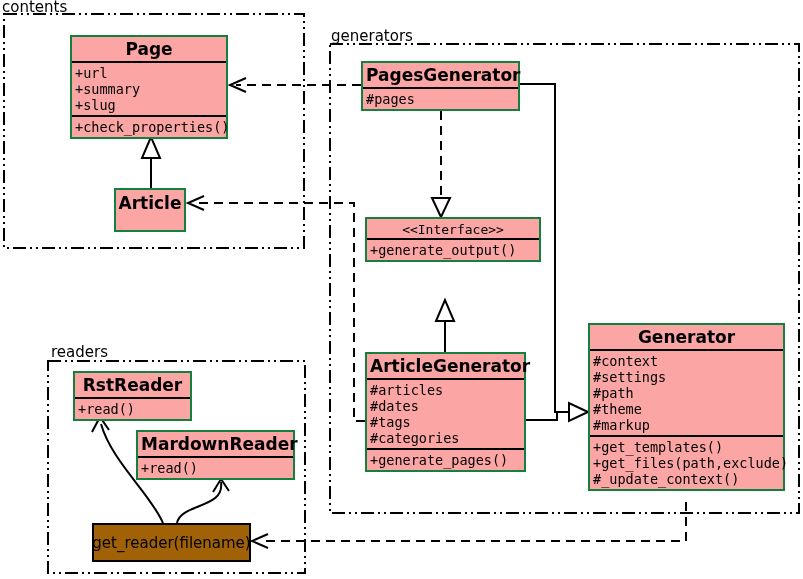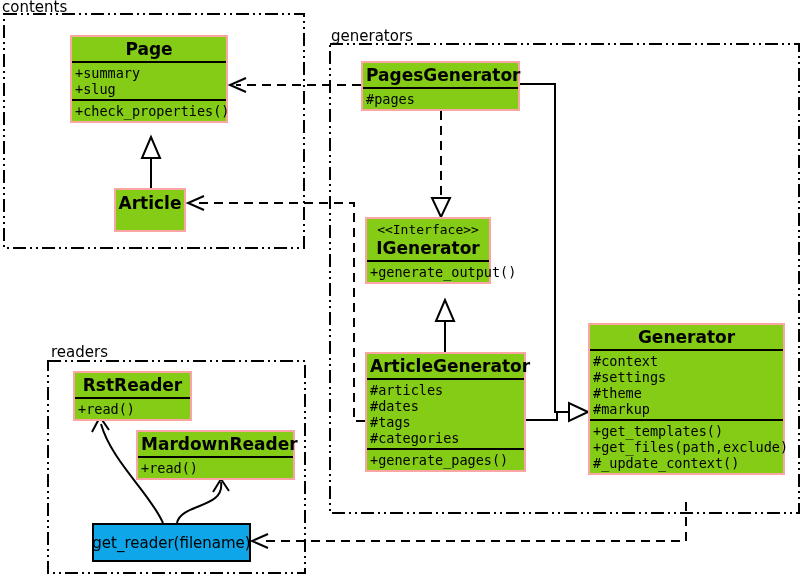--- a/index.html
+++ b/index.html
@@ -24,8 +24,8 @@
 
   .cls {
     position: absolute;
-    background: #84cc16;
-    border: 2px solid #fca5a5;
+    background: #fca5a5;
+    border: 2px solid #15803d;
     box-sizing: border-box;
   }
   .cls-title {

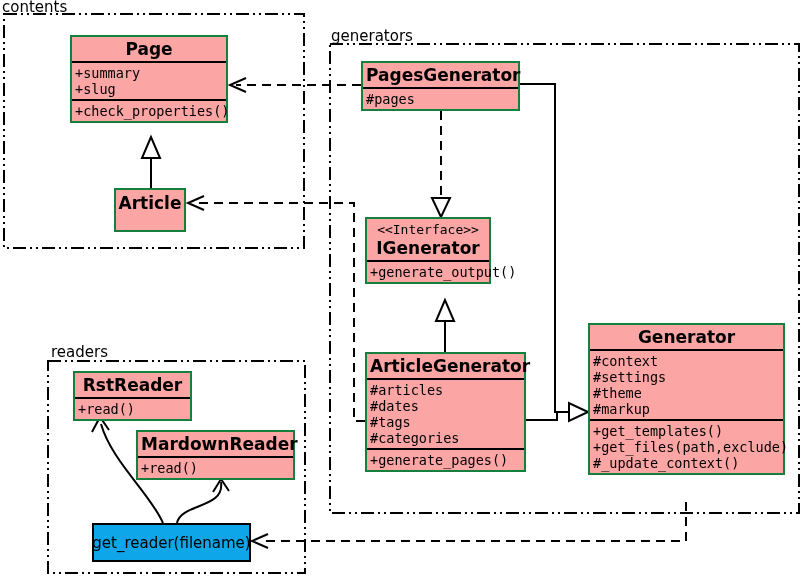--- a/index.html
+++ b/index.html
@@ -124,6 +124,7 @@
   <div class="cls" style="left:70px;top:35px;width:158px">
     <div class="cls-title">Page</div>
     <div class="sec">
+      <div class="row">+url</div>
       <div class="row">+summary</div>
       <div class="row">+slug</div>
     </div>

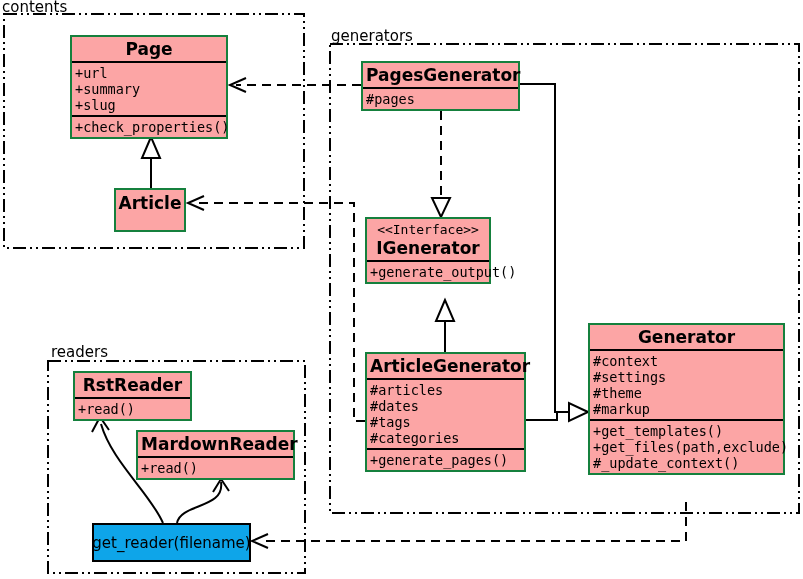--- a/index.html
+++ b/index.html
@@ -144,7 +144,7 @@
     </div>
   </div>
 
-  <div class="cls" style="left:365px;top:217px;width:126px">
+  <div class="cls" style="left:365px;top:217px;width:176px">
     <div>
       <div class="cls-stereo">&lt;&lt;Interface&gt;&gt;</div>
       <div class="cls-name2">IGenerator</div>

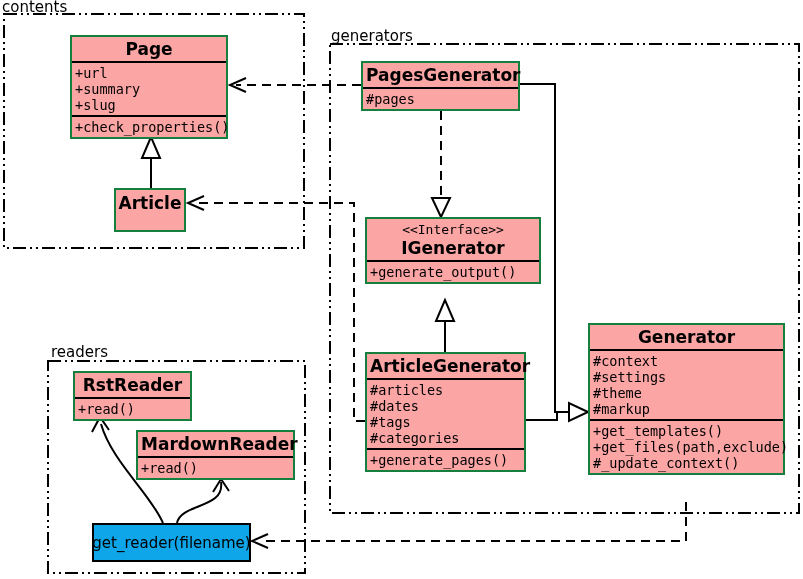--- a/index.html
+++ b/index.html
@@ -147,7 +147,6 @@
   <div class="cls" style="left:365px;top:217px;width:176px">
     <div>
       <div class="cls-stereo">&lt;&lt;Interface&gt;&gt;</div>
-      <div class="cls-name2">IGenerator</div>
     </div>
     <div class="sec">
       <div class="row">+generate_output()</div>

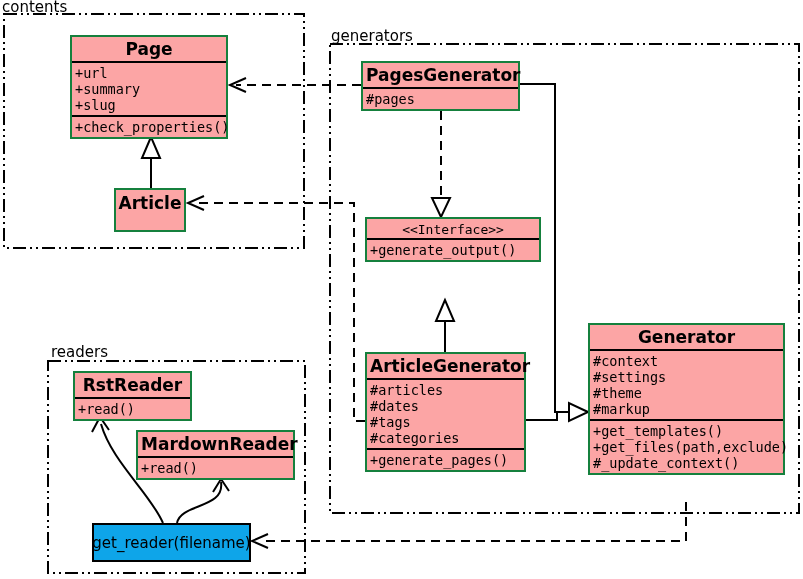--- a/index.html
+++ b/index.html
@@ -171,6 +171,7 @@
     <div class="sec">
       <div class="row">#context</div>
       <div class="row">#settings</div>
+      <div class="row">#path</div>
       <div class="row">#theme</div>
       <div class="row">#markup</div>
     </div>

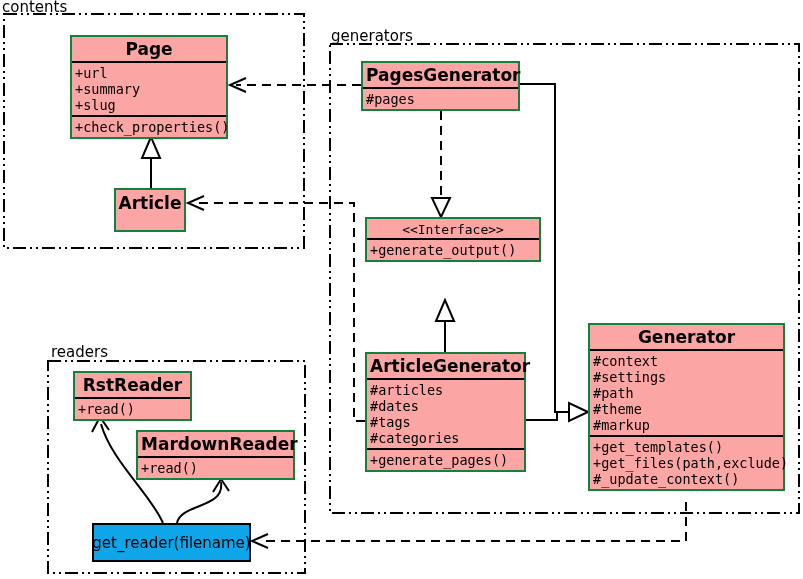--- a/index.html
+++ b/index.html
@@ -64,7 +64,7 @@
 
   .node-plain {
     position: absolute;
-    background: #0ea5e9;
+    background: #a16207;
     border: 2px solid #000000;
     box-sizing: border-box;
     display: flex;

